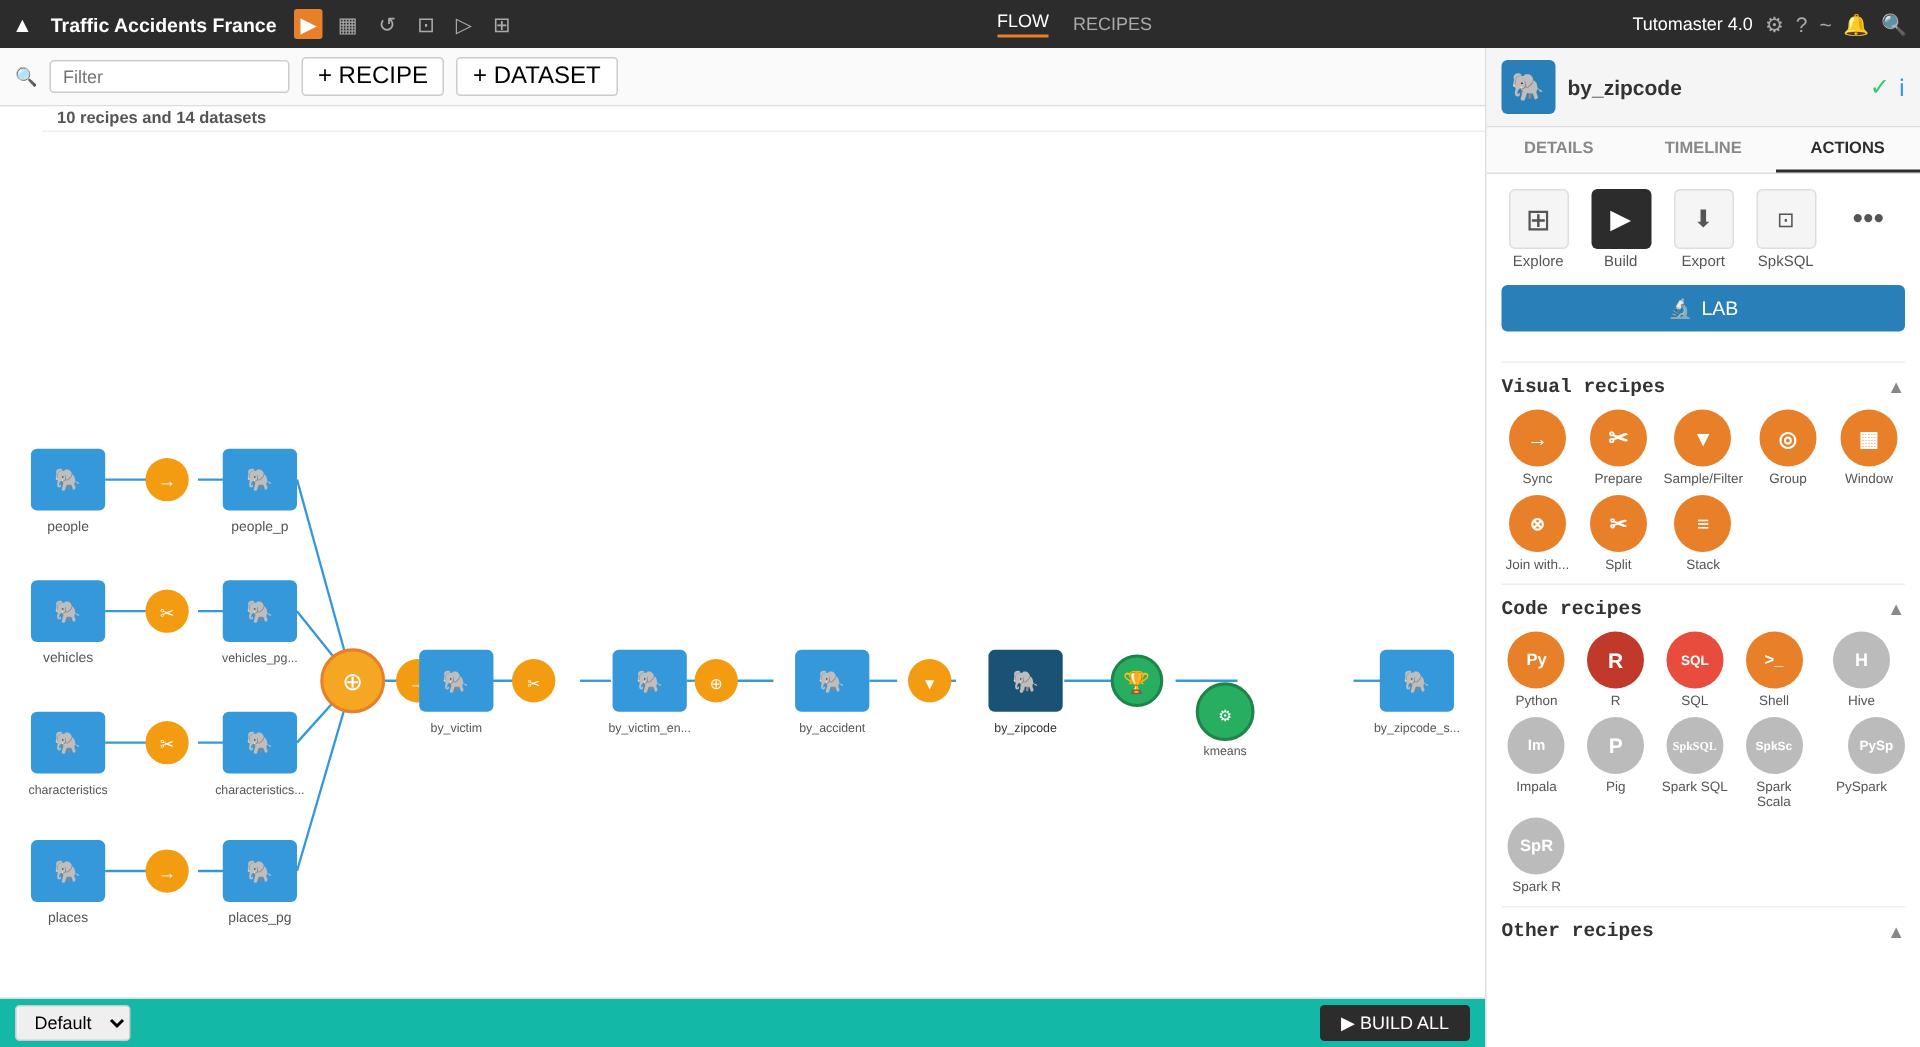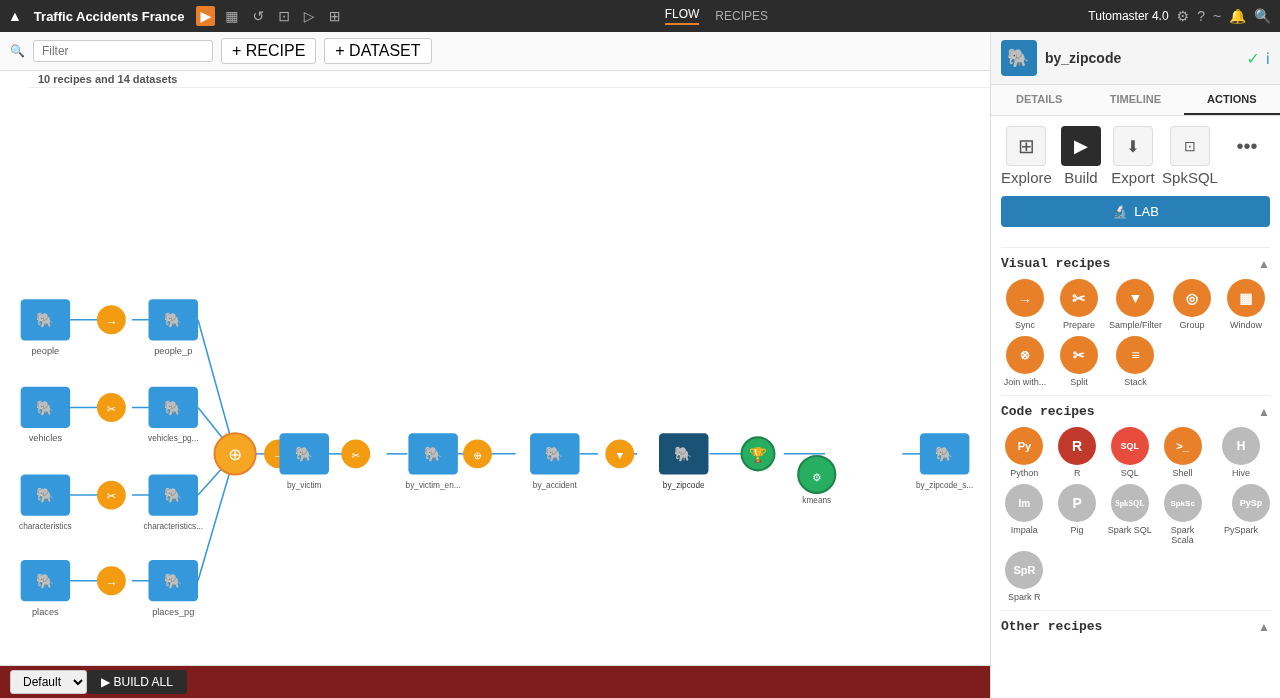--- a/index.html
+++ b/index.html
@@ -28,7 +28,7 @@
     
     .flow-panel { flex: 1; background: #fff; display: flex; flex-direction: column; overflow: hidden; }
     .flow-toolbar { display: flex; align-items: center; padding: 6px 10px; border-bottom: 1px solid #ddd; gap: 8px; background: #fafafa; }
-    .filter-input { border: 1px solid #ccc; border-radius: 3px; padding: 3px 8px; font-size: 12px; width: 180px; background: #fff; }
+    .filter-input { border: 1px solid #ccc; border-radius: 3px; padding: 3px 8px; font-size: 12px; width: 160px; background: #fff; }
     .btn-add { background: #fff; border: 1px solid #ccc; border-radius: 3px; padding: 3px 10px; cursor: pointer; font-size: 16px; display: flex; align-items: center; gap: 4px; }
     .flow-stats { font-size: 11px; color: #555; padding: 2px 10px; background: #fff; border-bottom: 1px solid #eee; margin-left: 28px; }
     .flow-stats span { font-weight: bold; }

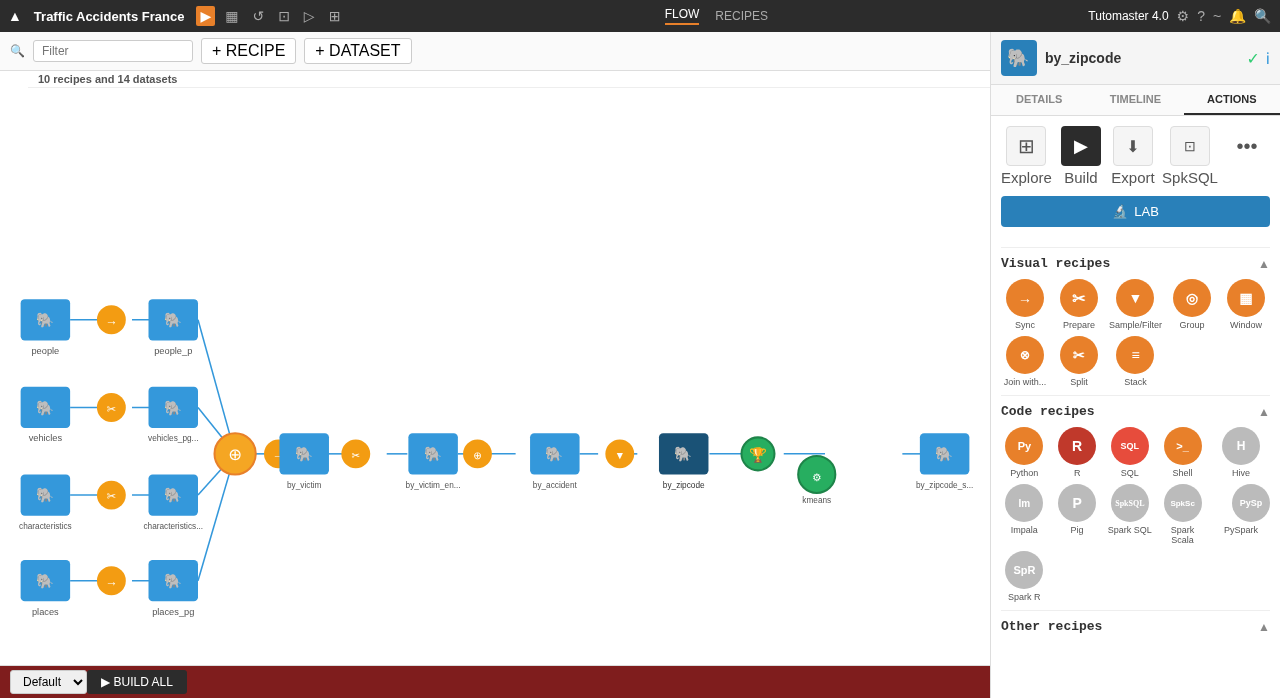--- a/index.html
+++ b/index.html
@@ -61,7 +61,7 @@
     .rp-action-grid { display: grid; grid-template-columns: repeat(5, 1fr); gap: 6px; margin-bottom: 10px; }
     .rp-action-item { display: flex; flex-direction: column; align-items: center; gap: 3px; cursor: pointer; }
     .rp-action-icon { width: 40px; height: 40px; border-radius: 4px; display: flex; align-items: center; justify-content: center; font-size: 18px; }
-    .rp-action-label { font-size: 15px; color: #555; text-align: center; }
+    .rp-action-label { font-size: 10px; color: #555; text-align: center; }
 
     .action-explore { background: #f5f5f5; border: 1px solid #ddd; }
     .action-build { background: #2c2c2c; color: white; }

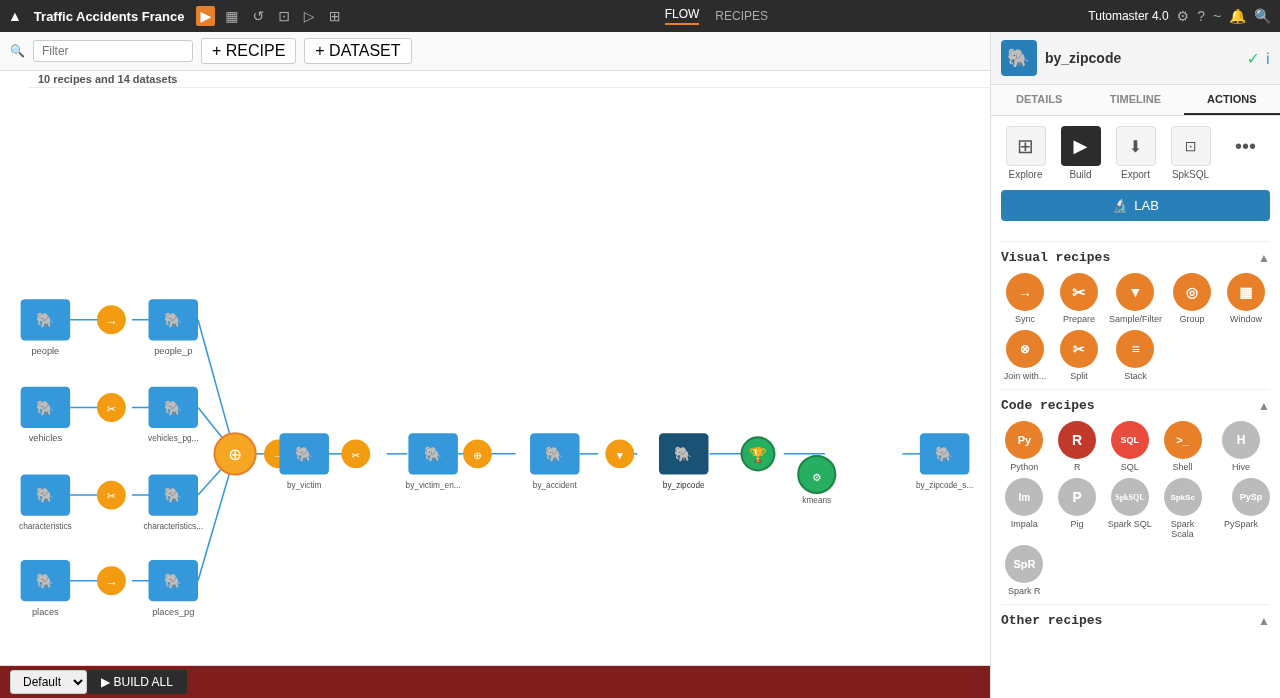--- a/index.html
+++ b/index.html
@@ -38,7 +38,7 @@
     .flow-canvas svg { width: 100%; height: 100%; }
 
     
-    .flow-bottom { display: flex; align-items: center; justify-content: flex-start; padding: 4px 10px; border-top: 1px solid #ddd; background: #7f1d1d; }
+    .flow-bottom { display: flex; align-items: center; justify-content: space-between; padding: 4px 10px; border-top: 1px solid #ddd; background: #14b8a6; }
     .default-select { border: 1px solid #ccc; border-radius: 3px; padding: 3px 8px; font-size: 12px; cursor: pointer; }
     .build-all-btn { background: #2c2c2c; color: white; border: none; border-radius: 3px; padding: 5px 14px; font-size: 12px; cursor: pointer; display: flex; align-items: center; gap: 4px; }
 

